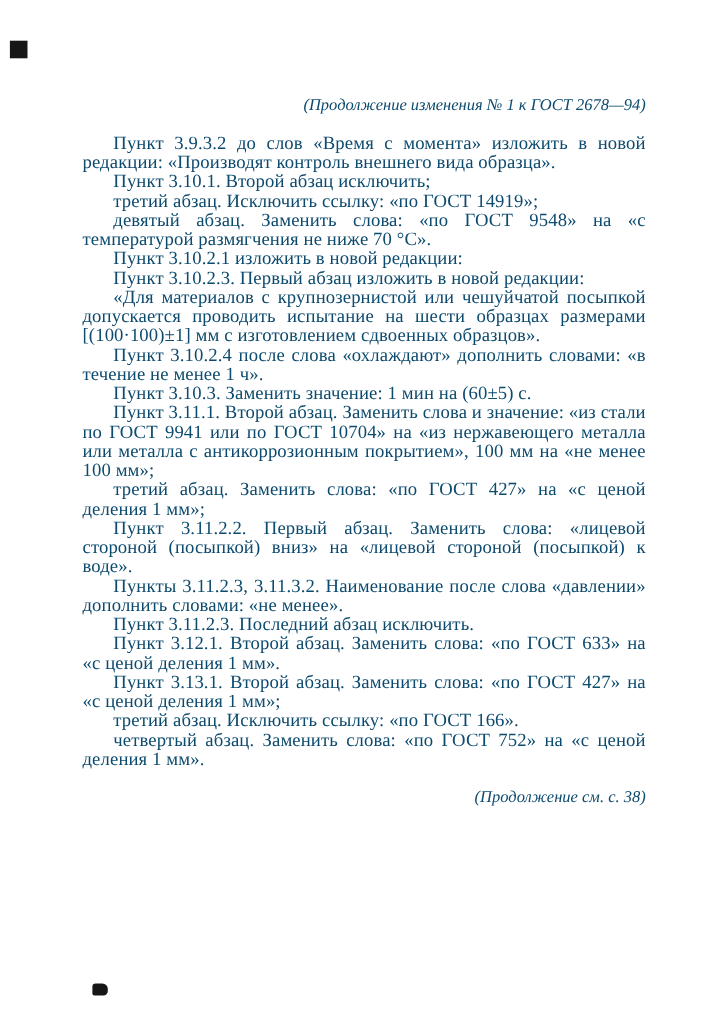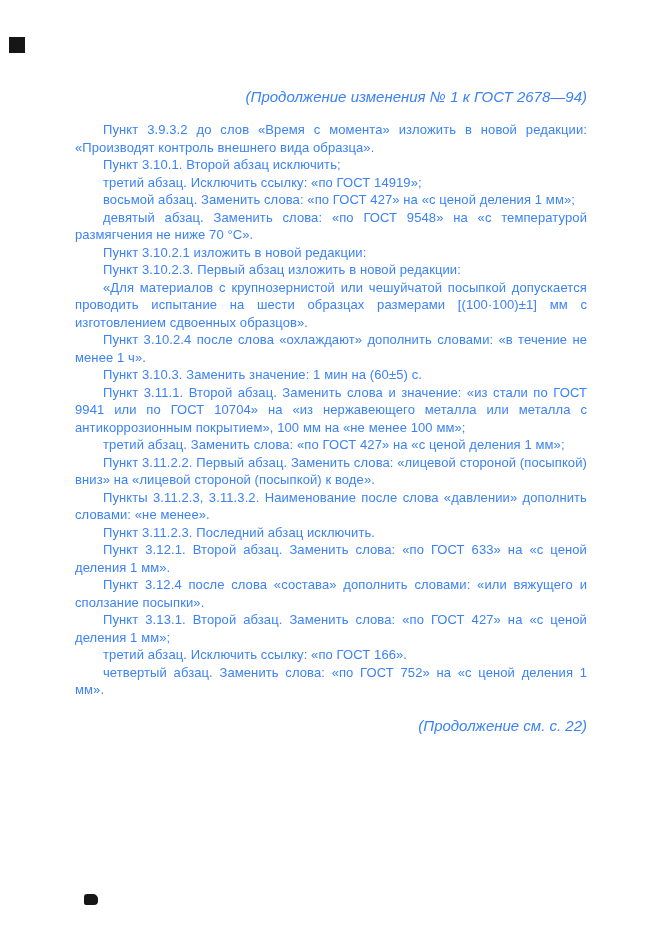--- a/index.html
+++ b/index.html
@@ -13,8 +13,8 @@
     height: 936px;
     background: #ffffff;
     overflow: hidden;
-    font-family: Liberation Sans, sans-serif;
-    color: #3b82f6;
+    font-family: Liberation Serif, serif;
+    color: #0c4a6e;
   }
   .textcol {
     position: absolute;

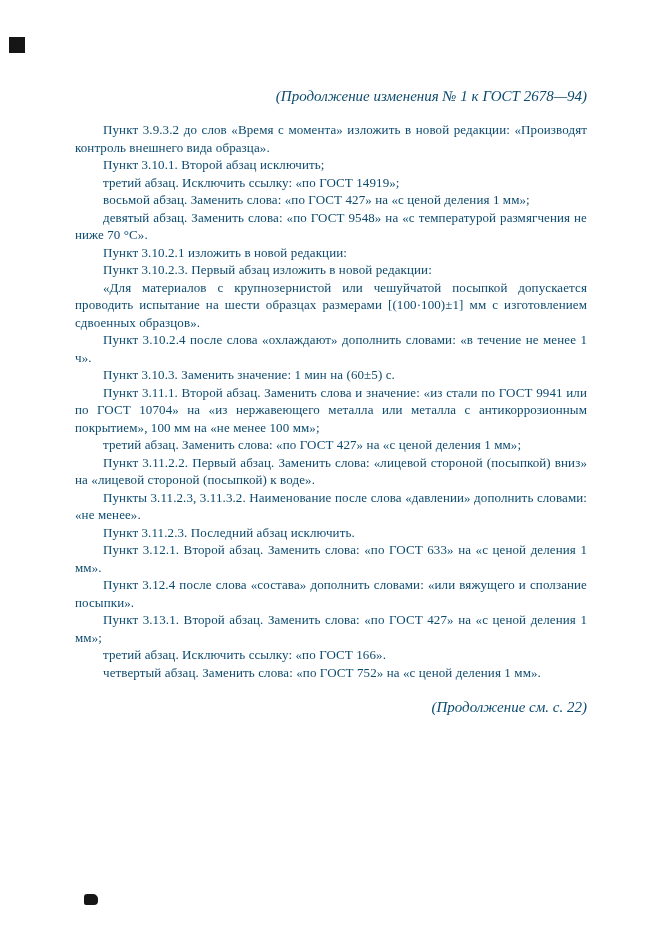--- a/index.html
+++ b/index.html
@@ -30,7 +30,7 @@
     white-space: nowrap;
   }
   .para {
-    font-size: 13px;
+    font-size: 17px;
     line-height: 17.5px;
     margin: 0;
     text-indent: 28px;

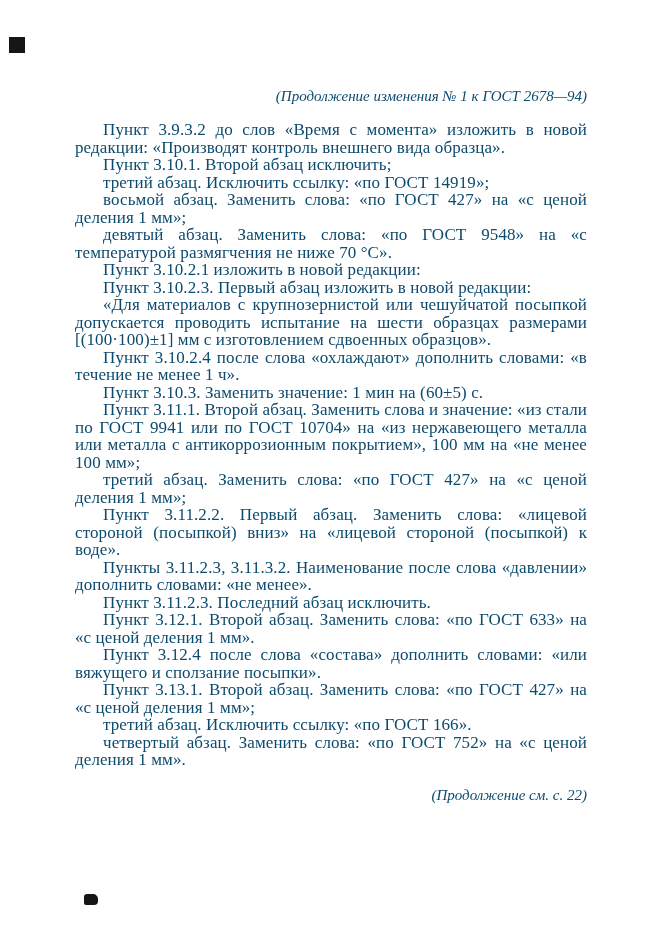--- a/index.html
+++ b/index.html
@@ -75,7 +75,6 @@
         <p class="para">Пункт 3.9.3.2 до слов «Время с момента» изложить в новой редакции: «Производят контроль внешнего вида образца».</p>
         <p class="para">Пункт 3.10.1. Второй абзац исключить;</p>
         <p class="para">третий абзац. Исключить ссылку: «по ГОСТ 14919»;</p>
-        <p class="para">восьмой абзац. Заменить слова: «по ГОСТ 427» на «с ценой деления 1 мм»;</p>
         <p class="para">девятый абзац. Заменить слова: «по ГОСТ 9548» на «с температурой размягчения не ниже 70 °С».</p>
         <p class="para">Пункт 3.10.2.1 изложить в новой редакции:</p>
         <p class="para">Пункт 3.10.2.3. Первый абзац изложить в новой редакции:</p>

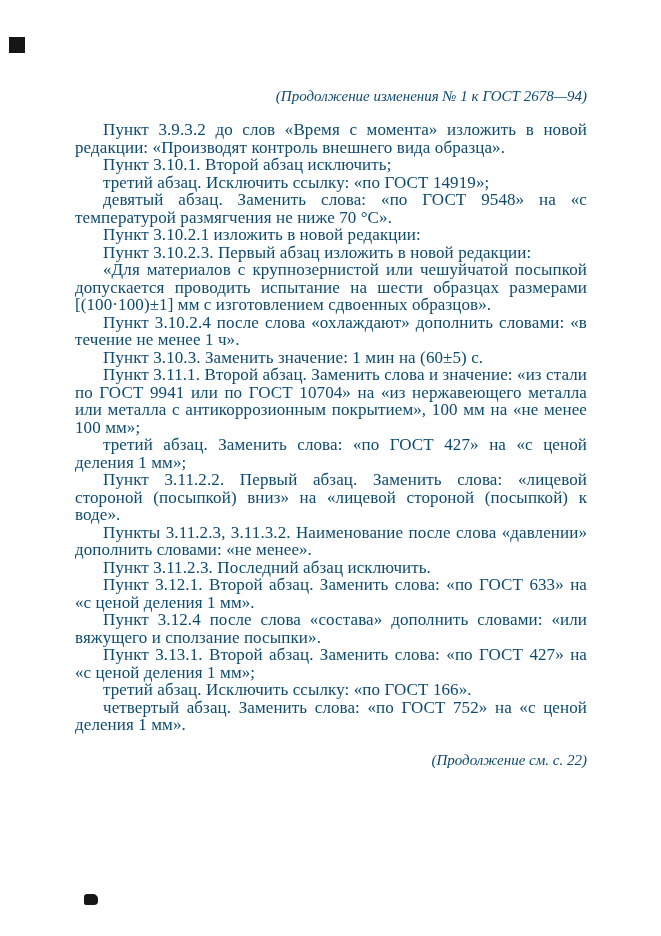--- a/index.html
+++ b/index.html
@@ -87,7 +87,6 @@
         <p class="para">Пункты 3.11.2.3, 3.11.3.2. Наименование после слова «давлении» дополнить словами: «не менее».</p>
         <p class="para">Пункт 3.11.2.3. Последний абзац исключить.</p>
         <p class="para">Пункт 3.12.1. Второй абзац. Заменить слова: «по ГОСТ 633» на «с ценой деления 1 мм».</p>
-        <p class="para">Пункт 3.12.4 после слова «состава» дополнить словами: «или вяжущего и сползание посыпки».</p>
         <p class="para">Пункт 3.13.1. Второй абзац. Заменить слова: «по ГОСТ 427» на «с ценой деления 1 мм»;</p>
         <p class="para">третий абзац. Исключить ссылку: «по ГОСТ 166».</p>
         <p class="para">четвертый абзац. Заменить слова: «по ГОСТ 752» на «с ценой деления 1 мм».</p>

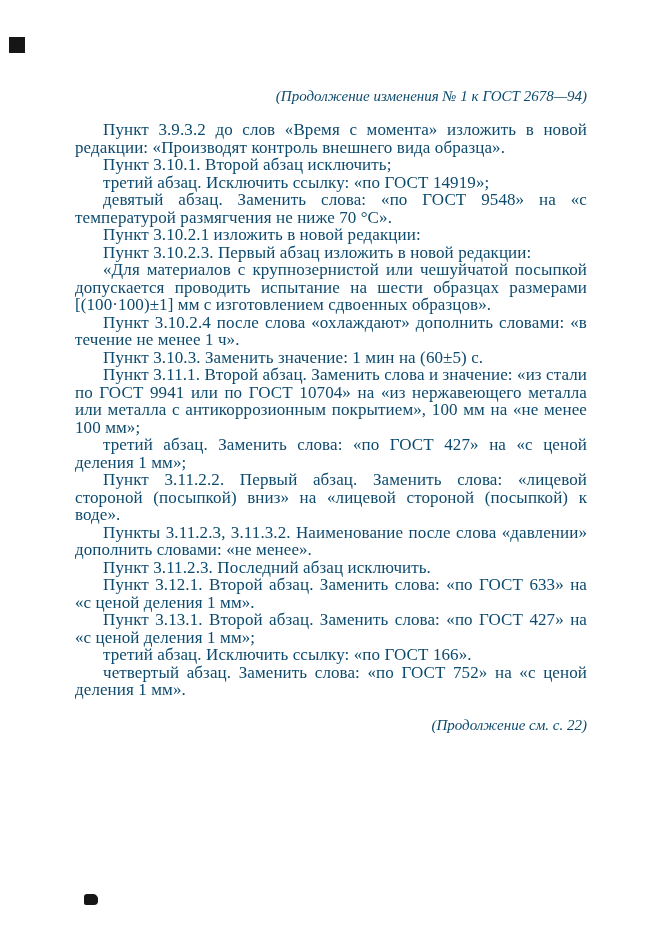--- a/index.html
+++ b/index.html
@@ -92,7 +92,7 @@
         <p class="para">четвертый абзац. Заменить слова: «по ГОСТ 752» на «с ценой деления 1 мм».</p>
       </div>
 
-    <p class="footer-note">(Продолжение см. с. 22)</p>
+    <p class="footer-note">(Продолжение см. с. 38)</p>
   </div>
 
   <div class="scan-artifact bottom"></div>

